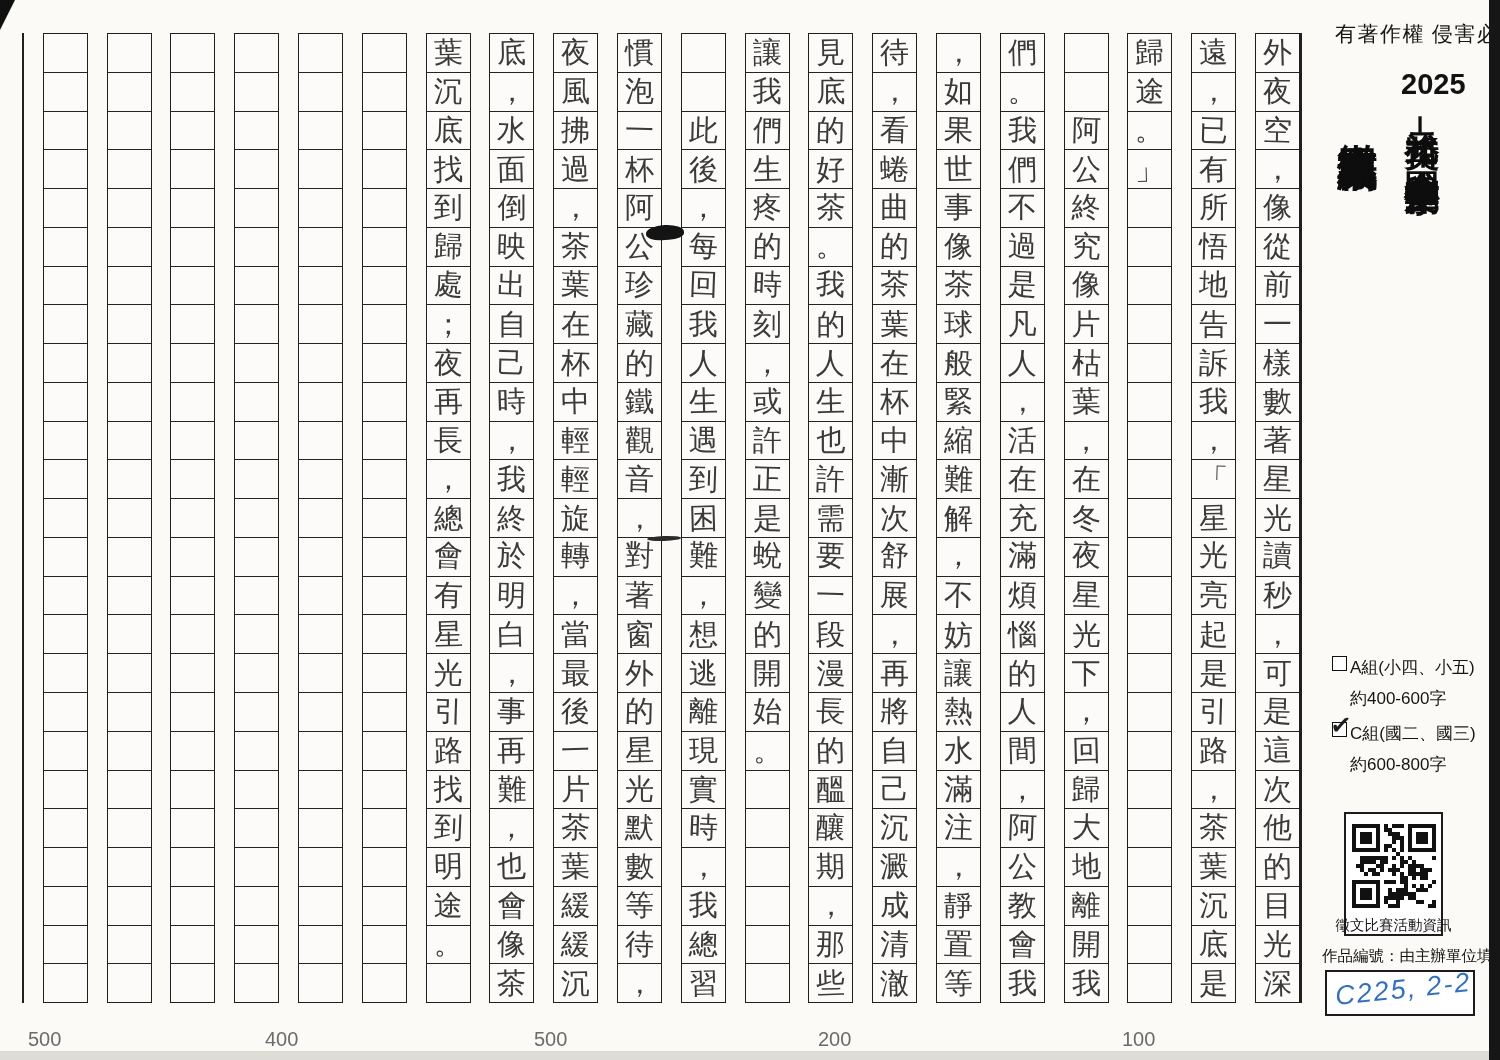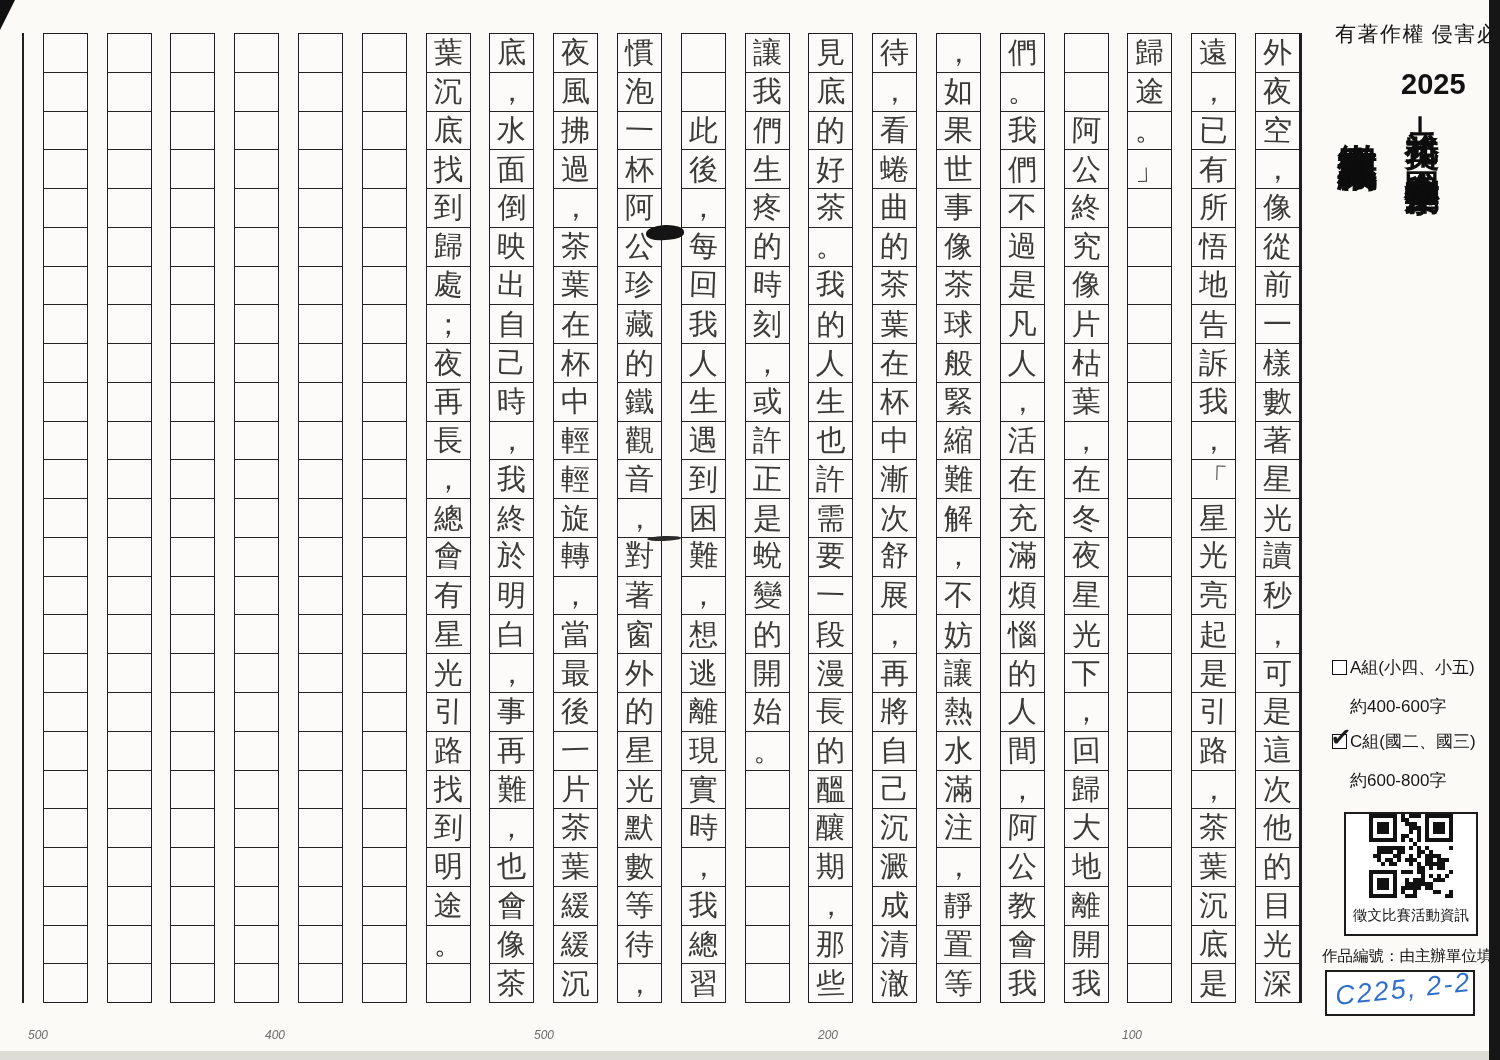--- a/index.html
+++ b/index.html
@@ -31,7 +31,7 @@
 
   .groups{position:absolute;left:1332px;top:656px;width:160px;}
   .group-item{margin-bottom:12px;}
-  .group-row{display:flex;align-items:center;}
+  .group-row{display:flex;}
   .gbox{width:13px;height:13px;border:1.7px solid #111;margin-right:3px;position:relative;flex:none;background:#fff;}
   .tick{position:absolute;left:-3px;top:-13px;font-size:26px;color:#1d1d1d;transform:rotate(6deg);font-weight:700;}
   .glabel{font-size:17px;white-space:nowrap;color:#151515;}

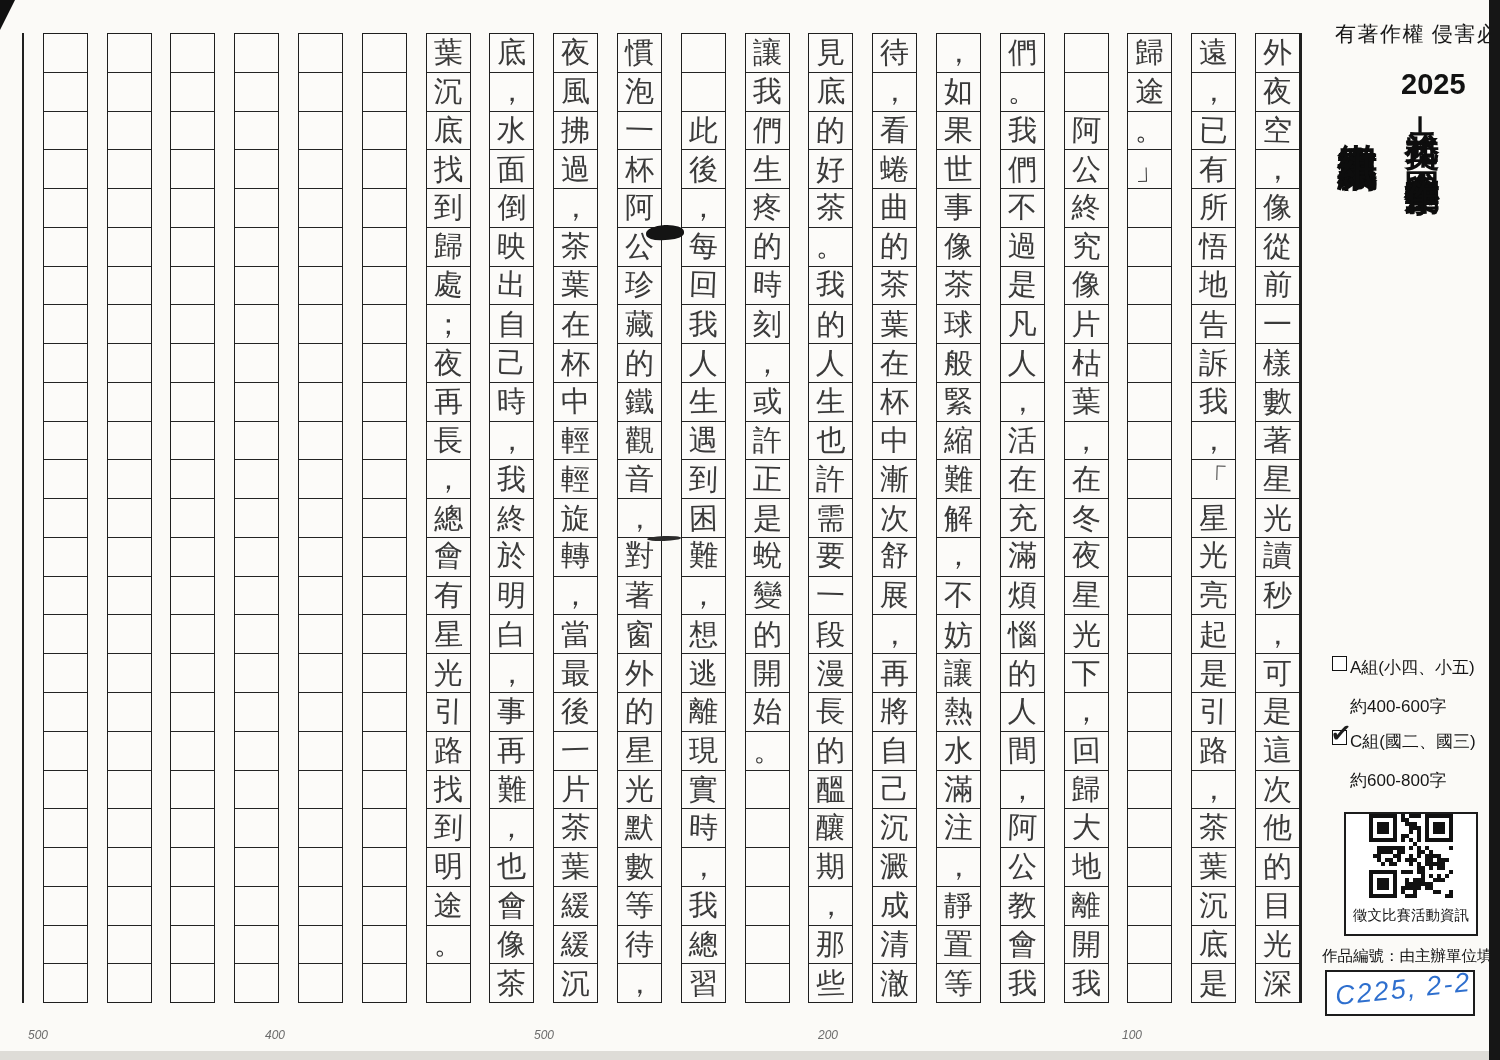--- a/index.html
+++ b/index.html
@@ -35,7 +35,7 @@
   .gbox{width:13px;height:13px;border:1.7px solid #111;margin-right:3px;position:relative;flex:none;background:#fff;}
   .tick{position:absolute;left:-3px;top:-13px;font-size:26px;color:#1d1d1d;transform:rotate(6deg);font-weight:700;}
   .glabel{font-size:17px;white-space:nowrap;color:#151515;}
-  .gsub{font-size:17px;margin-left:18px;margin-top:16px;color:#151515;}
+  .gsub{font-size:17px;margin-left:18px;margin-top:8px;color:#151515;}
 
   .qrbox{position:absolute;left:1344px;top:812px;width:134px;height:124px;border:2px solid #1c1c1c;
          box-sizing:border-box;display:flex;flex-direction:column;align-items:center;padding-top:0;background:#fff;}

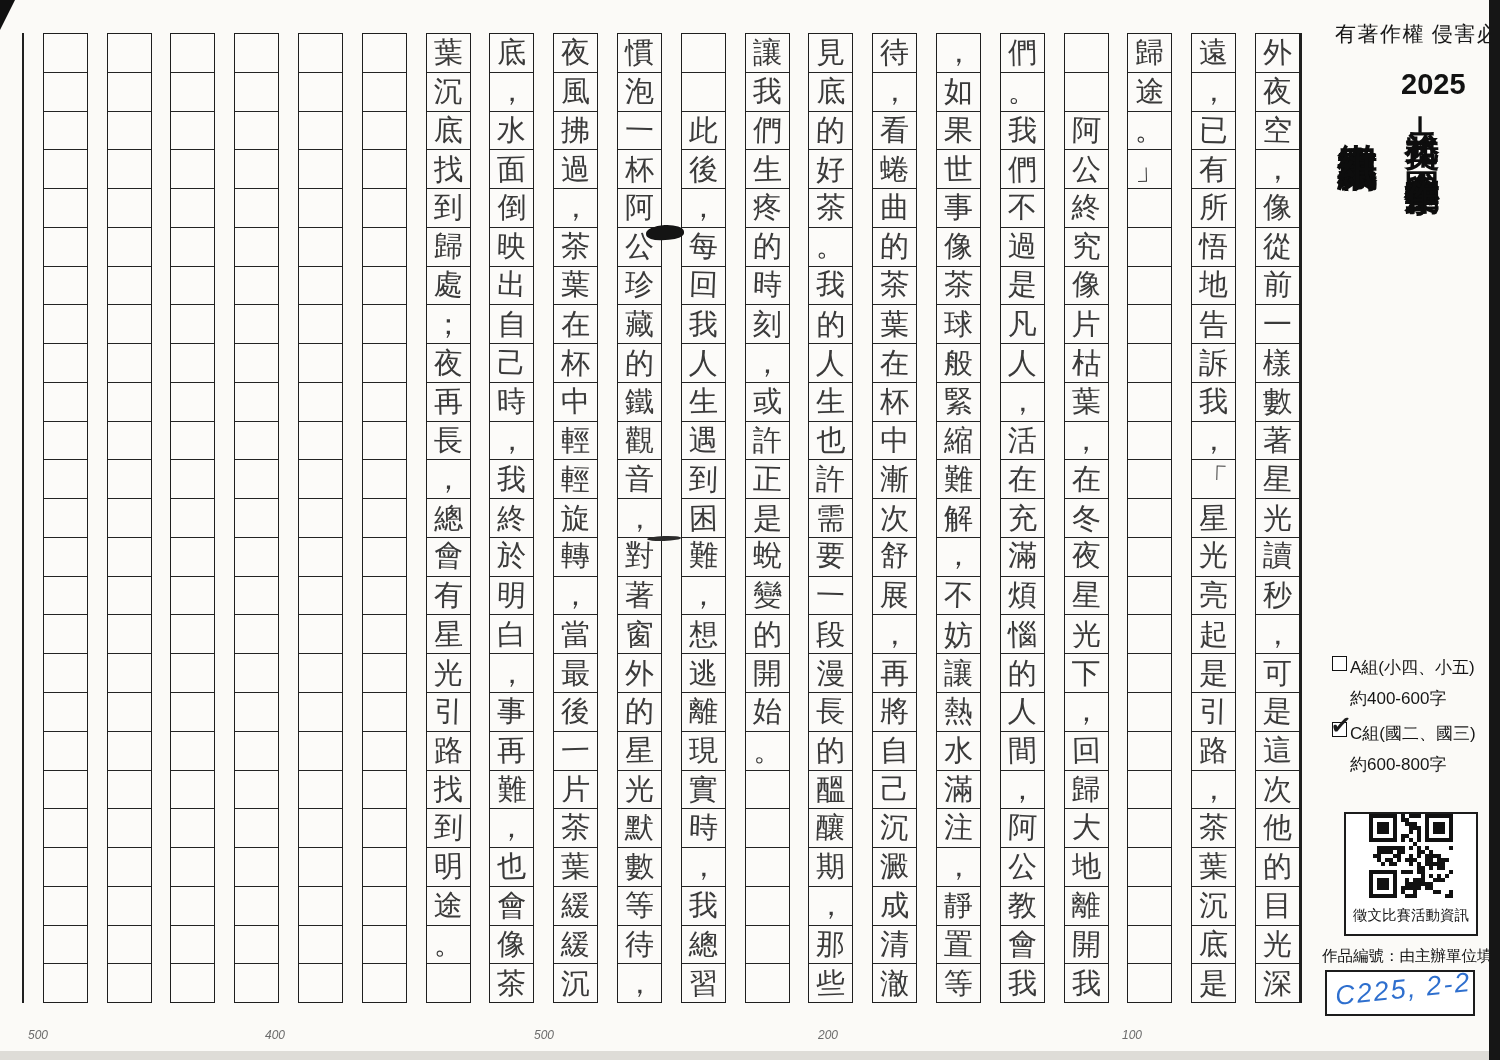--- a/index.html
+++ b/index.html
@@ -37,8 +37,8 @@
   .glabel{font-size:17px;white-space:nowrap;color:#151515;}
   .gsub{font-size:17px;margin-left:18px;margin-top:8px;color:#151515;}
 
-  .qrbox{position:absolute;left:1344px;top:812px;width:134px;height:124px;border:2px solid #1c1c1c;
-         box-sizing:border-box;display:flex;flex-direction:column;align-items:center;padding-top:0;background:#fff;}
+  .qrbox{position:absolute;left:1344px;top:812px;width:99px;height:124px;border:2px solid #1c1c1c;
+         box-sizing:border-box;display:flex;flex-direction:column;align-items:center;padding-top:10px;background:#fff;}
   .qrcaption{font-size:14.5px;margin-top:4px;white-space:nowrap;color:#141414;}
 
   .worklabel{position:absolute;left:1322px;top:946px;font-size:15.5px;color:#141414;white-space:nowrap;}

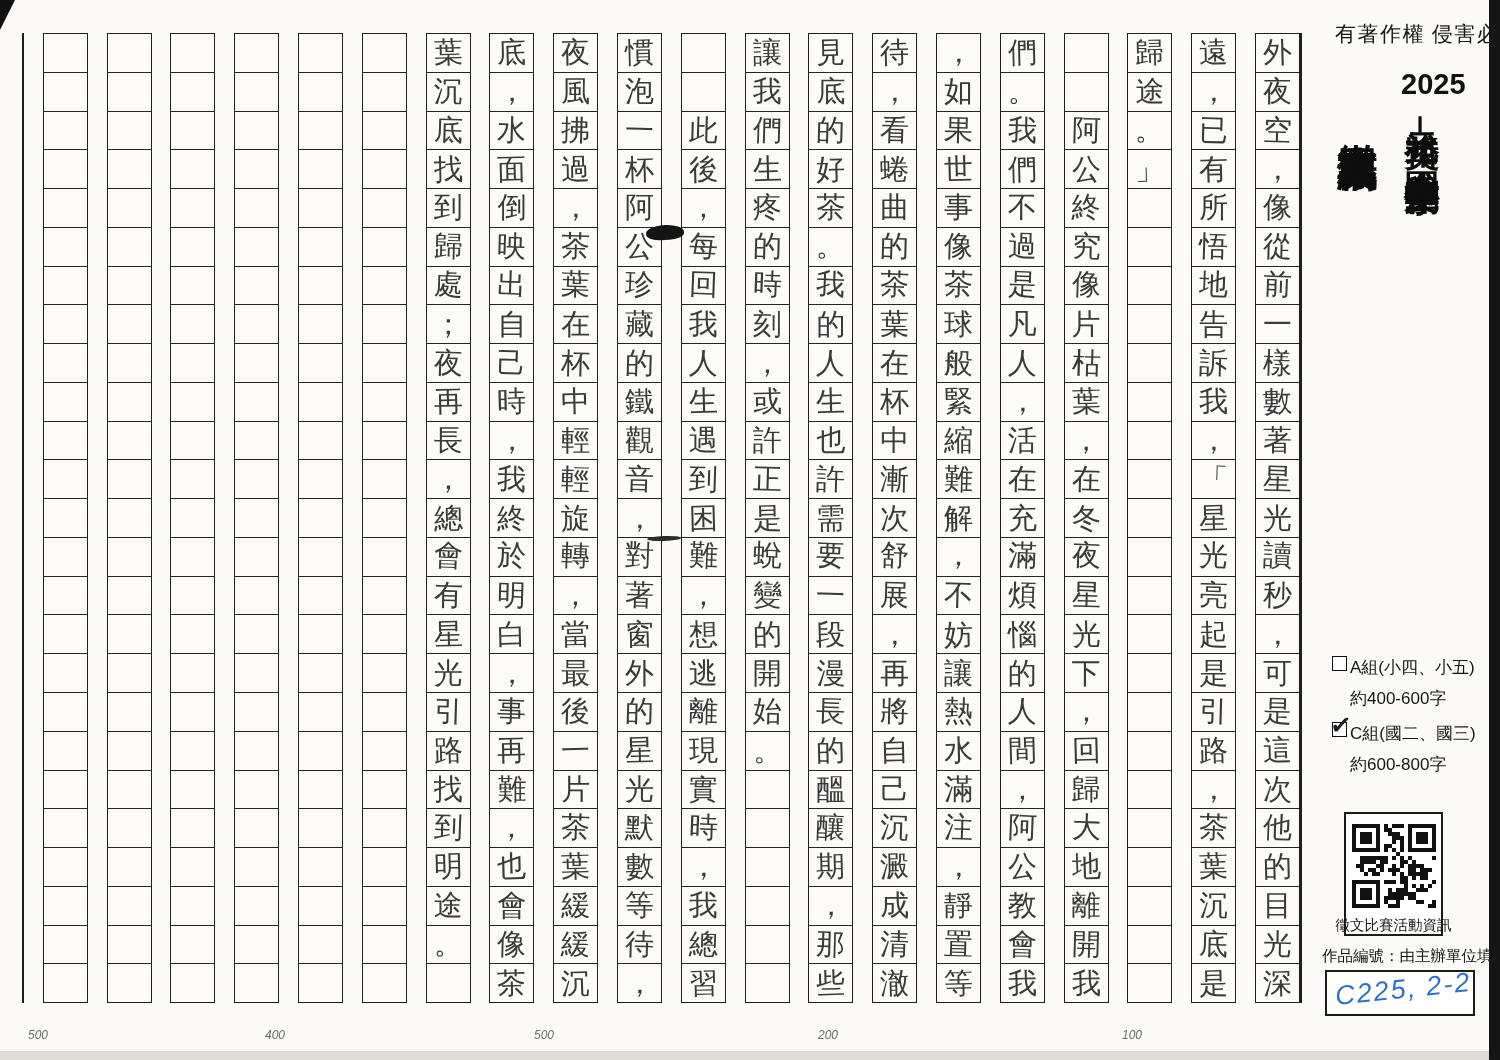--- a/index.html
+++ b/index.html
@@ -48,7 +48,7 @@
              letter-spacing:2px;transform:rotate(-6deg);white-space:nowrap;}
 
   
-  .rm{position:absolute;top:1028px;font-size:12px;color:#6b6b6b;font-style:italic;}
+  .rm{position:absolute;top:1028px;font-size:20px;color:#6b6b6b;}
   .rm-0{left:28px}.rm-1{left:265px}.rm-2{left:534px}.rm-3{left:818px}.rm-4{left:1122px}
 
   

